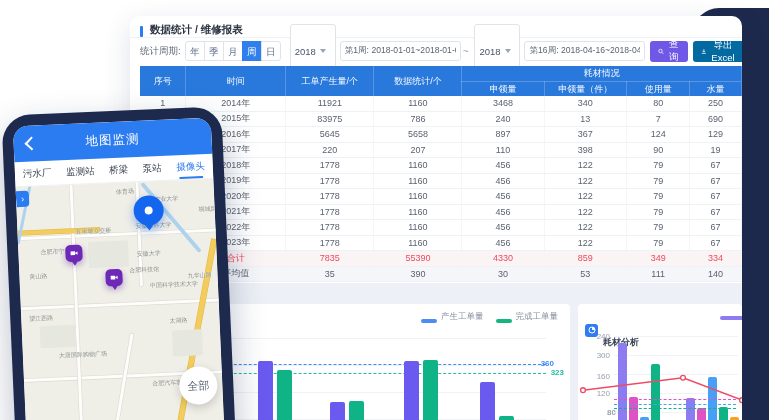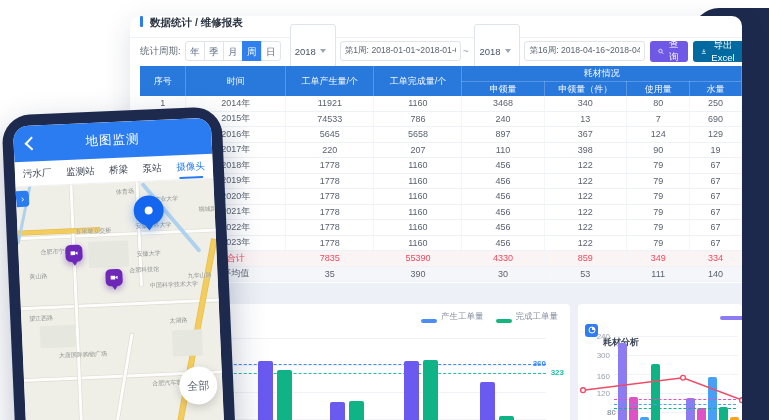--- a/index.html
+++ b/index.html
@@ -9,7 +9,7 @@
   .monitor{position:absolute;left:693px;top:8px;width:360px;height:560px;background:#1d2a4d;border-radius:26px;z-index:0;}
   
   .dash-card{position:absolute;left:130px;top:16px;width:612px;height:520px;background:#fff;border-radius:10px;box-shadow:0 8px 28px rgba(25,45,90,.14);overflow:hidden;z-index:1;}
-  .crumb{position:absolute;left:0;top:0;width:100%;height:21px;border-bottom:1px solid #eef1f5;display:flex;align-items:flex-start;}
+  .crumb{position:absolute;left:0;top:0;width:100%;height:21px;border-bottom:1px solid #eef1f5;display:flex;align-items:flex-end;}
   .crumb-bar{width:3px;height:11px;background:#2b7cf0;margin:0 7px 0 10px;border-radius:1px;}
   .crumb-text{font-size:10.5px;font-weight:700;color:#2b3442;}
   

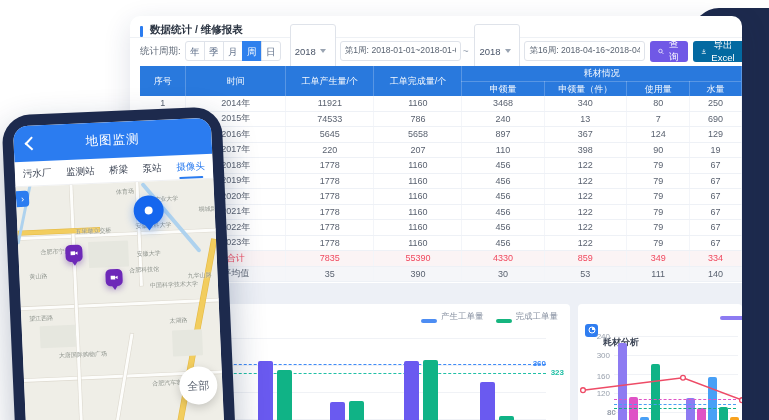--- a/index.html
+++ b/index.html
@@ -147,7 +147,7 @@
             <th rowspan="2">序号</th>
             <th rowspan="2">时间</th>
             <th rowspan="2">工单产生量/个</th>
-            <th rowspan="2">工单完成量/个</th>
+            <th rowspan="2">数据统计/个</th>
             <th colspan="4">耗材情况</th>
           </tr>
           <tr>

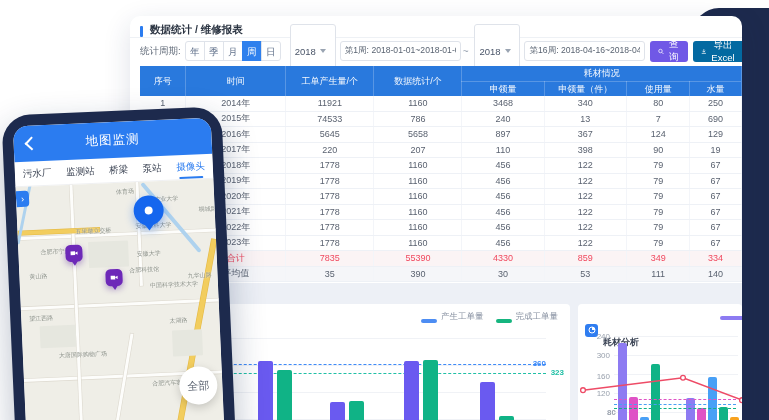--- a/index.html
+++ b/index.html
@@ -171,7 +171,7 @@
           <tr>
             <td>2</td>
             <td>2015年</td>
-            <td>74533</td>
+            <td>83975</td>
             <td>786</td>
             <td>240</td>
             <td>13</td>

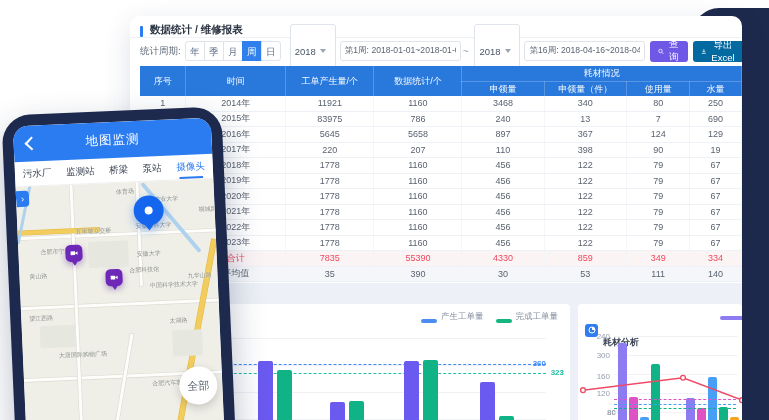--- a/index.html
+++ b/index.html
@@ -299,7 +299,7 @@
           <div class="gridline" style="top: 88px;"></div>
           <div class="gridline" style="top: 115px;"></div>
           <div class="dashline" style="left: 6px; width: 402px; top: 59.92px; border-color: rgb(61, 138, 248);"></div>
-          <span class="dash-label" style="right: 24px; top: 54.92px; color: rgb(61, 138, 248);">360</span>
+          <span class="dash-label" style="right: 16px; top: 54.92px; color: rgb(61, 138, 248);">360</span>
           <div class="dashline" style="left: 6px; width: 402px; top: 69.281px; border-color: rgb(31, 191, 165);"></div>
           <span class="dash-label" style="right: 6px; top: 64.281px; color: rgb(31, 191, 165);">323</span>
           <div class="bar" style="left: 46px; top: 59.92px; width: 15px; height: 172.08px; background: rgb(106, 90, 240);"></div>

